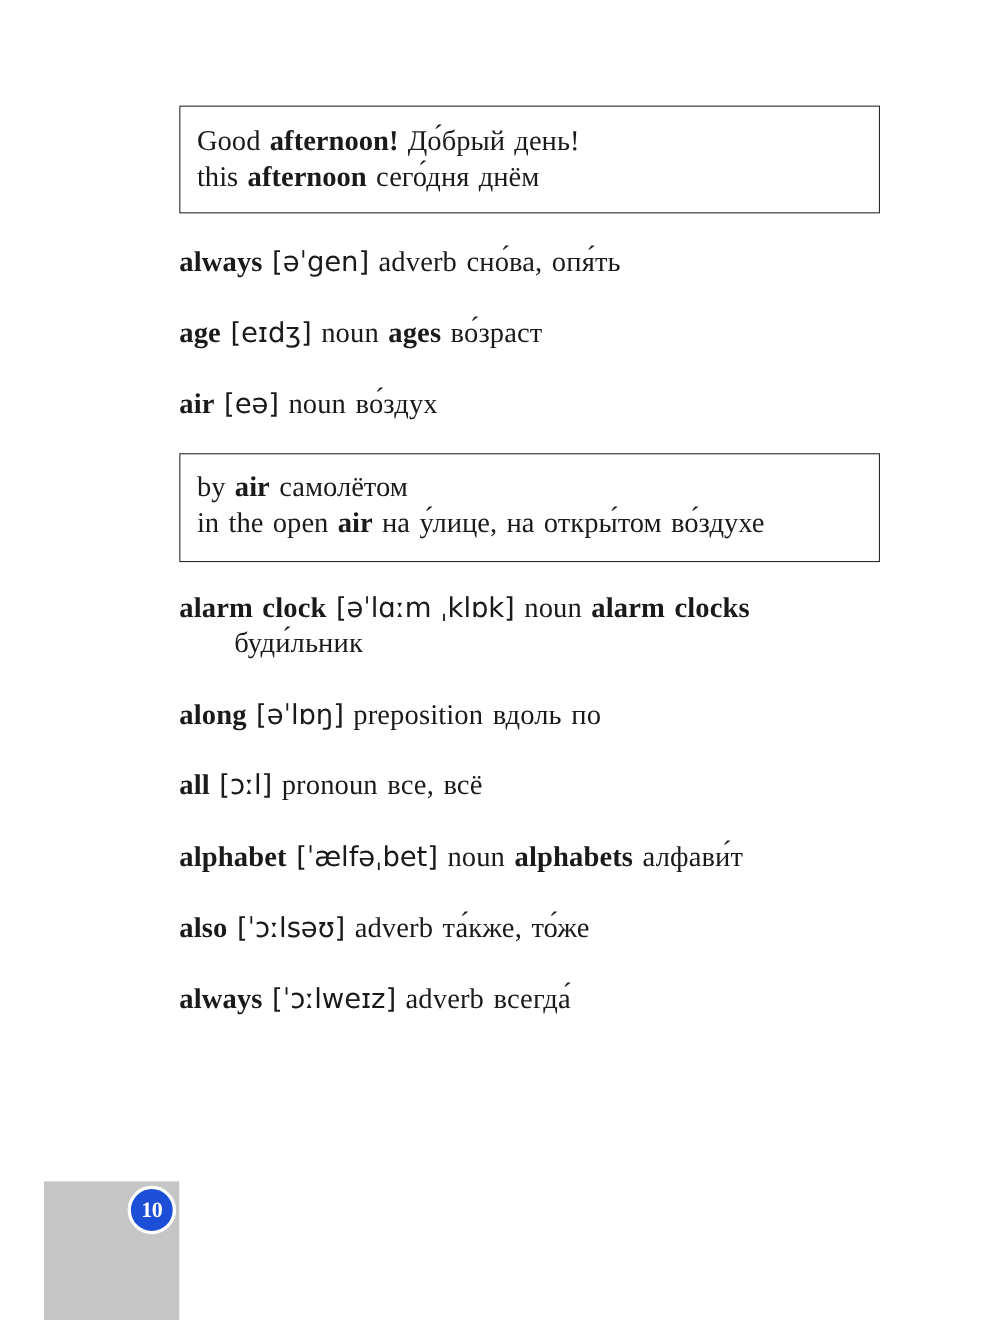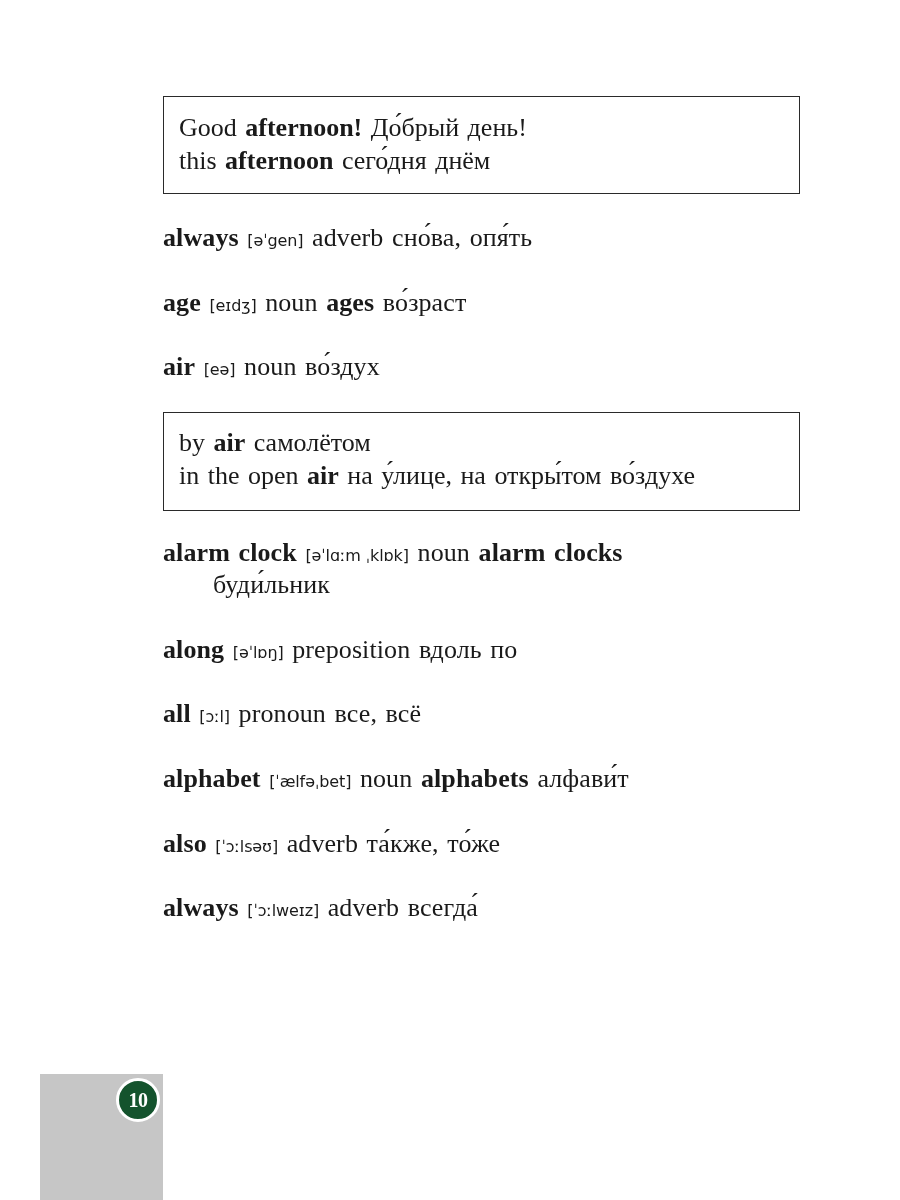--- a/index.html
+++ b/index.html
@@ -46,7 +46,7 @@
   }
   .ipa {
     font-family: "DejaVu Sans", sans-serif;
-    font-size: 16px;
+    font-size: 25px;
     font-weight: normal;
     letter-spacing: -0.1px;
     word-spacing: 0px;

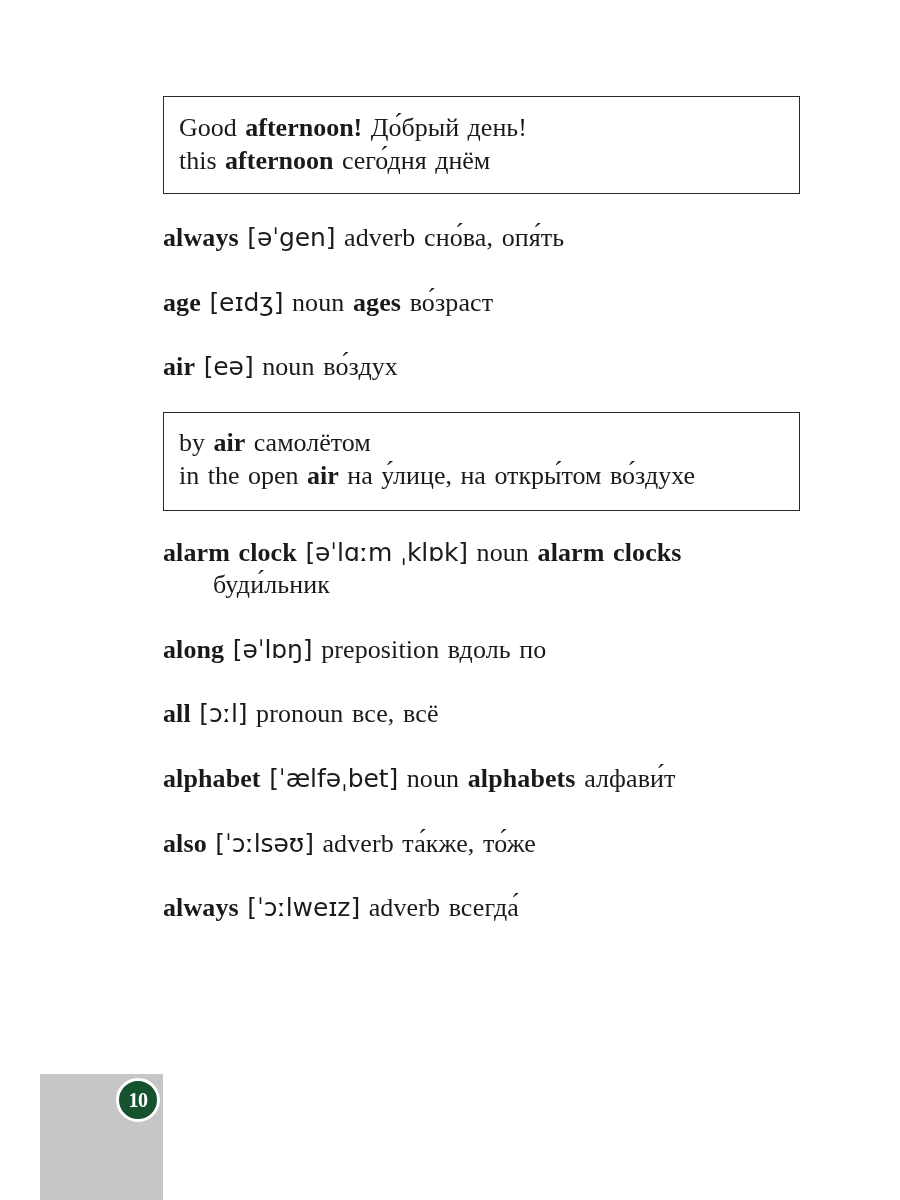--- a/index.html
+++ b/index.html
@@ -104,7 +104,7 @@
     width: 44px;
     height: 44px;
     border-radius: 50%;
-    background: #14532d;
+    background: #1d4ed8;
     border: 3px solid #ffffff;
     box-sizing: border-box;
     display: flex;

